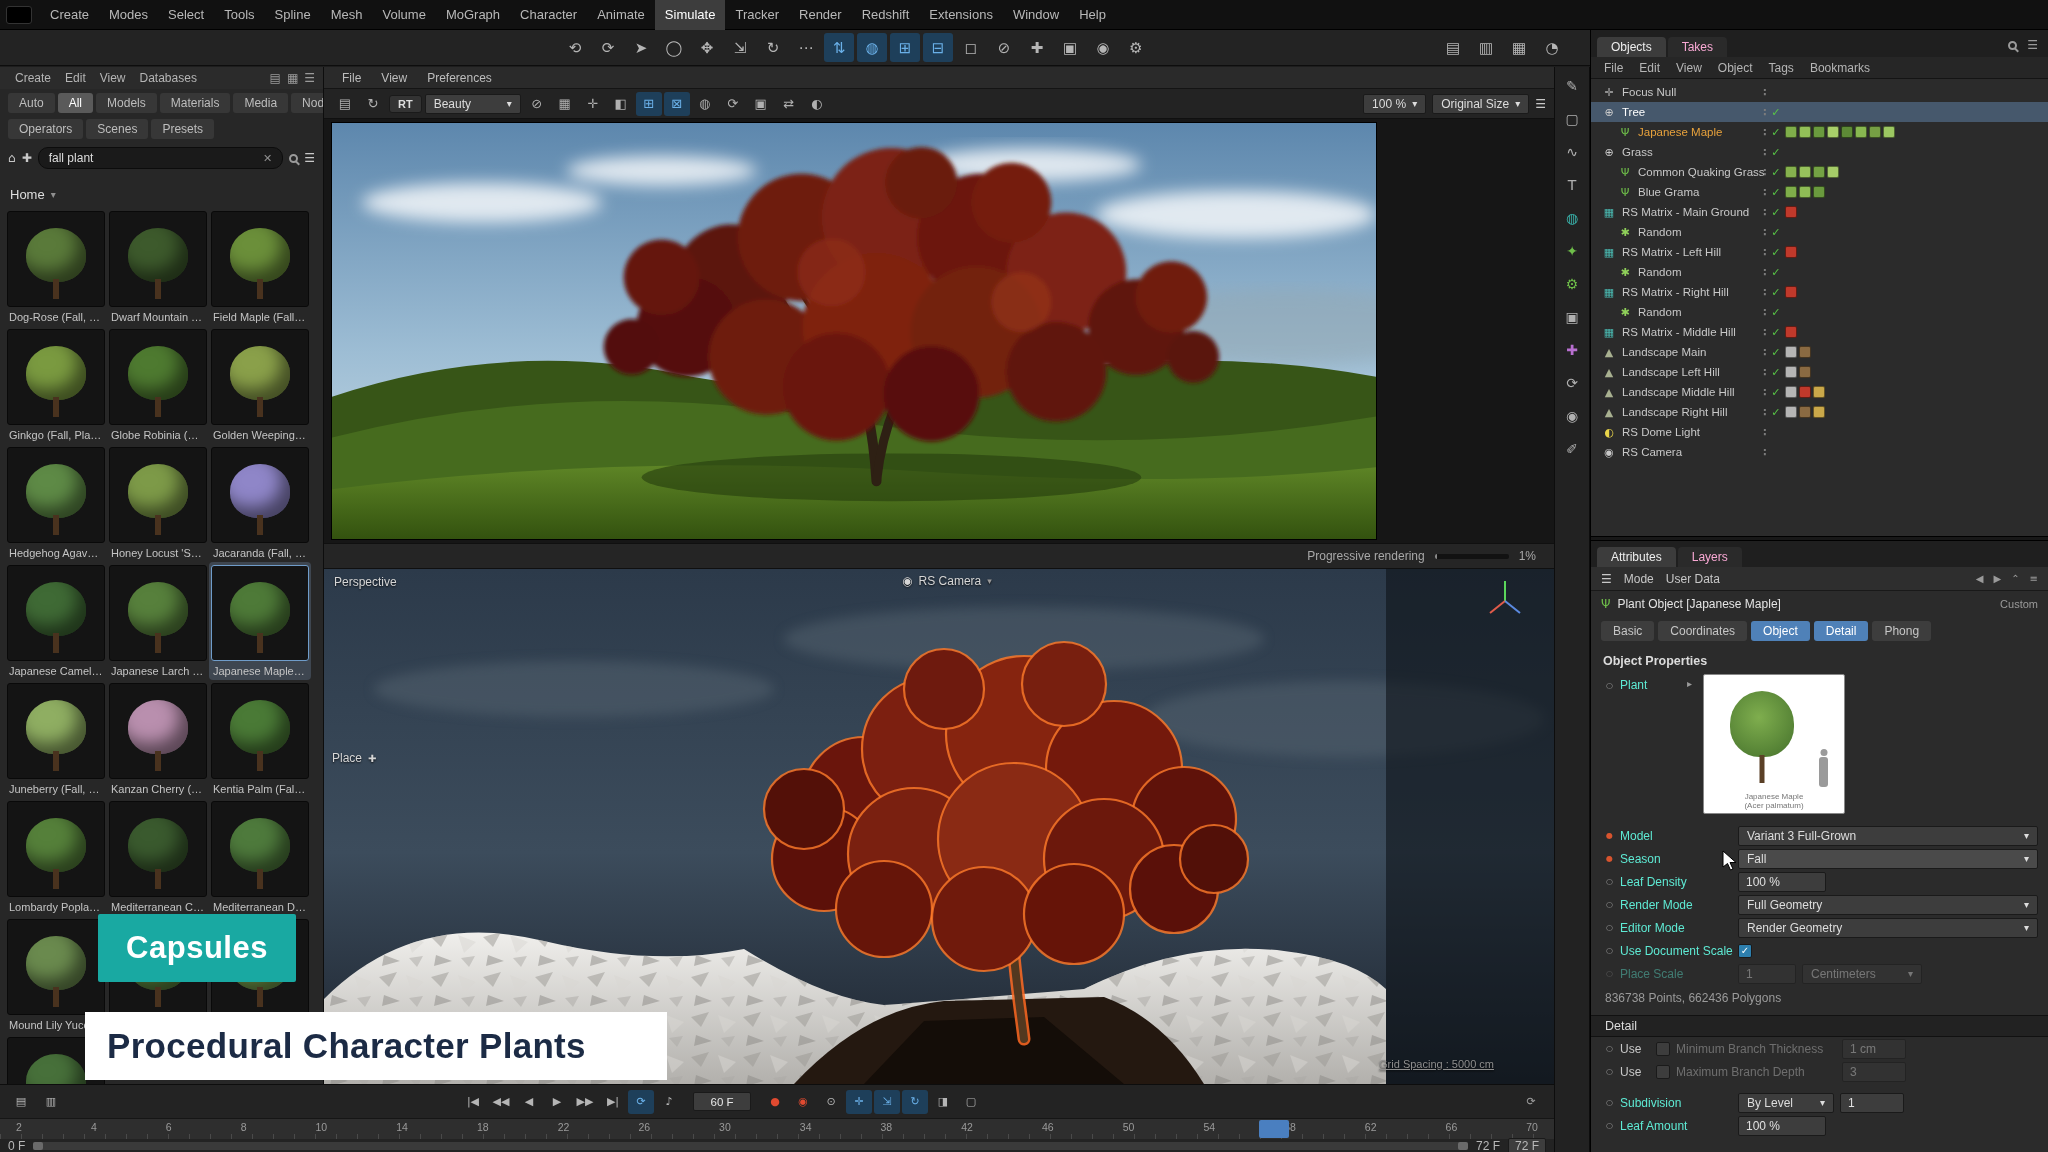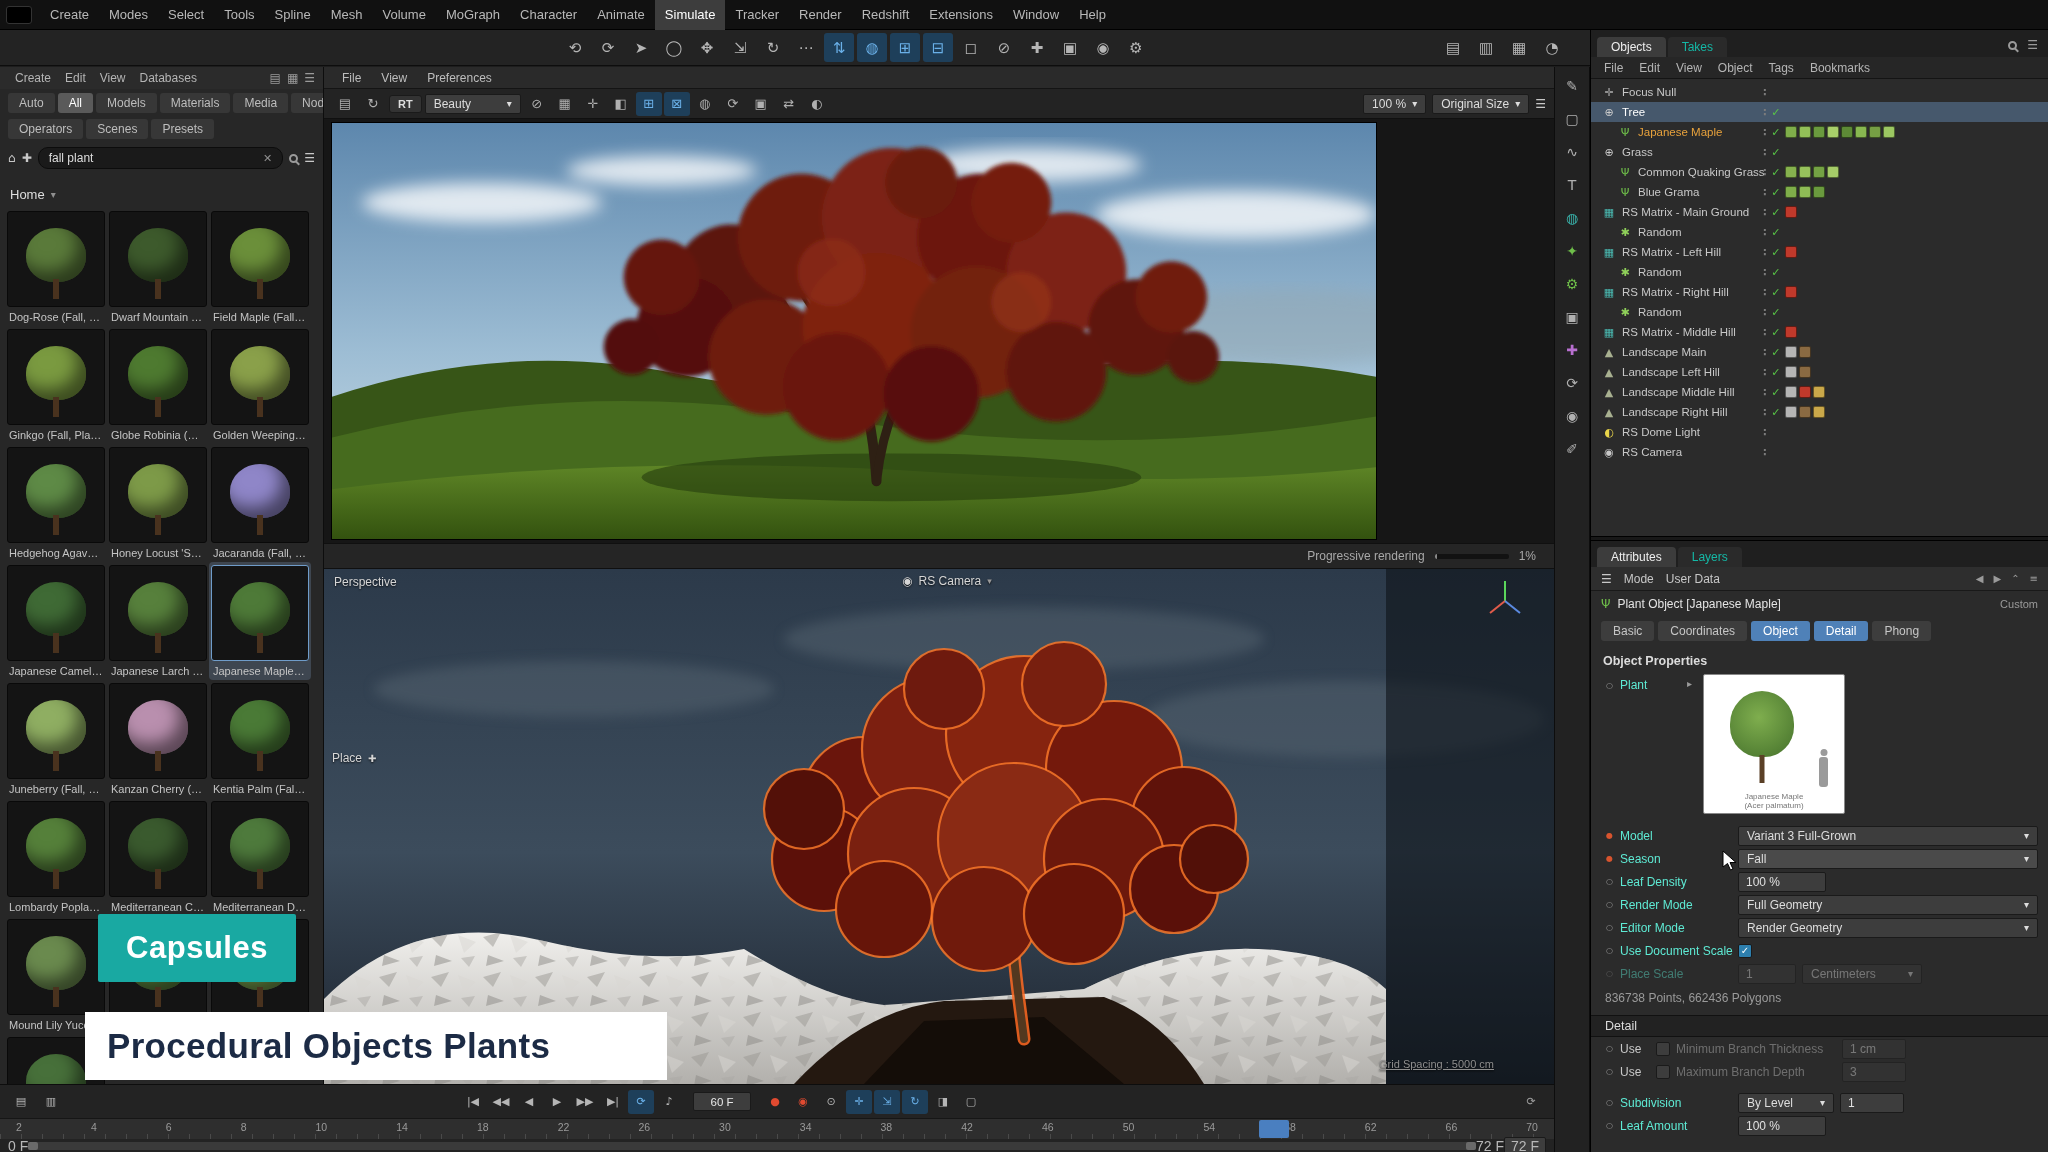--- a/index.html
+++ b/index.html
@@ -72,7 +72,7 @@
 
 .right-panel { position:absolute; left:1590px; top:30px; width:458px; height:1122px; background:#2b2b2b; border-left:1px solid #000; display:flex; flex-direction:column; }
 .om-tabs { height:27px; display:flex; align-items:flex-end; gap:2px; background:#1f1f1f; padding:3px 6px 0; }
-.ptab { padding:3px 14px; font-size:12px; color:#14b8a6; background:#2a2a2a; border-radius:4px 4px 0 0; }
+.ptab { padding:3px 14px; font-size:12px; color:#f9a8d4; background:#2a2a2a; border-radius:4px 4px 0 0; }
 .ptab.active { background:#3c3c3c; color:#eee; }
 .om-tabs .right-icons { margin-left:auto; display:flex; align-items:center; gap:10px; padding:0 4px 5px; color:#9a9a9a; }
 .om-menu { height:22px; display:flex; align-items:center; gap:2px; background:#262626; border-bottom:1px solid #141414; padding:0 6px; font-size:12px; color:#b5b5b5; }

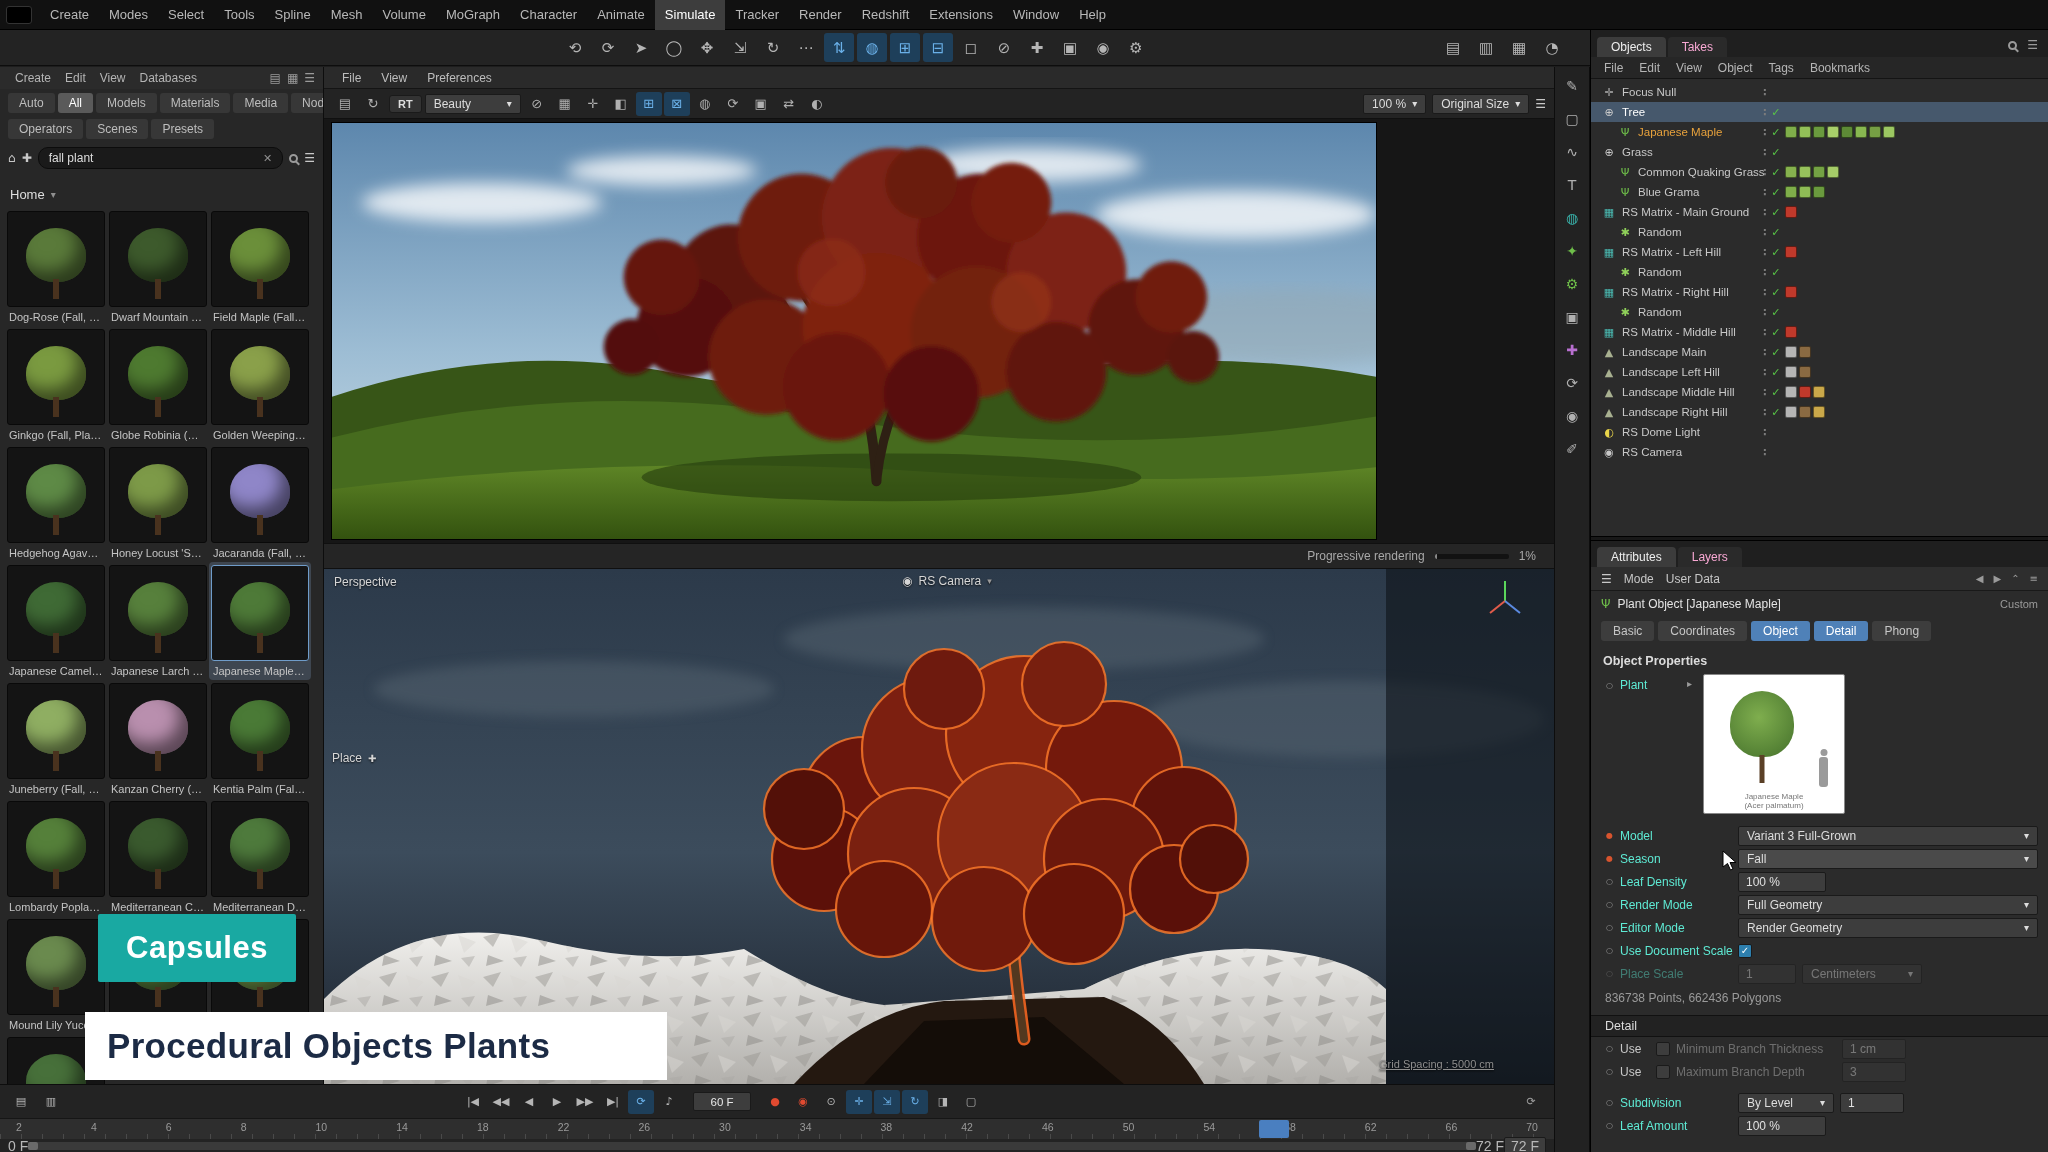--- a/index.html
+++ b/index.html
@@ -1158,7 +1158,7 @@
   </div>
 
   <div class="badge">Capsules</div>
-  <div class="banner">Procedural Objects Plants</div>
+  <div class="banner">Procedural Character Plants</div>
 
   <svg class="cursor-svg" width="18" height="22">
     <path d="M1,1 L1,17 L5.5,13.5 L8.5,20 L11,19 L8,12.5 L14,12.5 Z" fill="#fff" stroke="#000" stroke-width="1"></path>

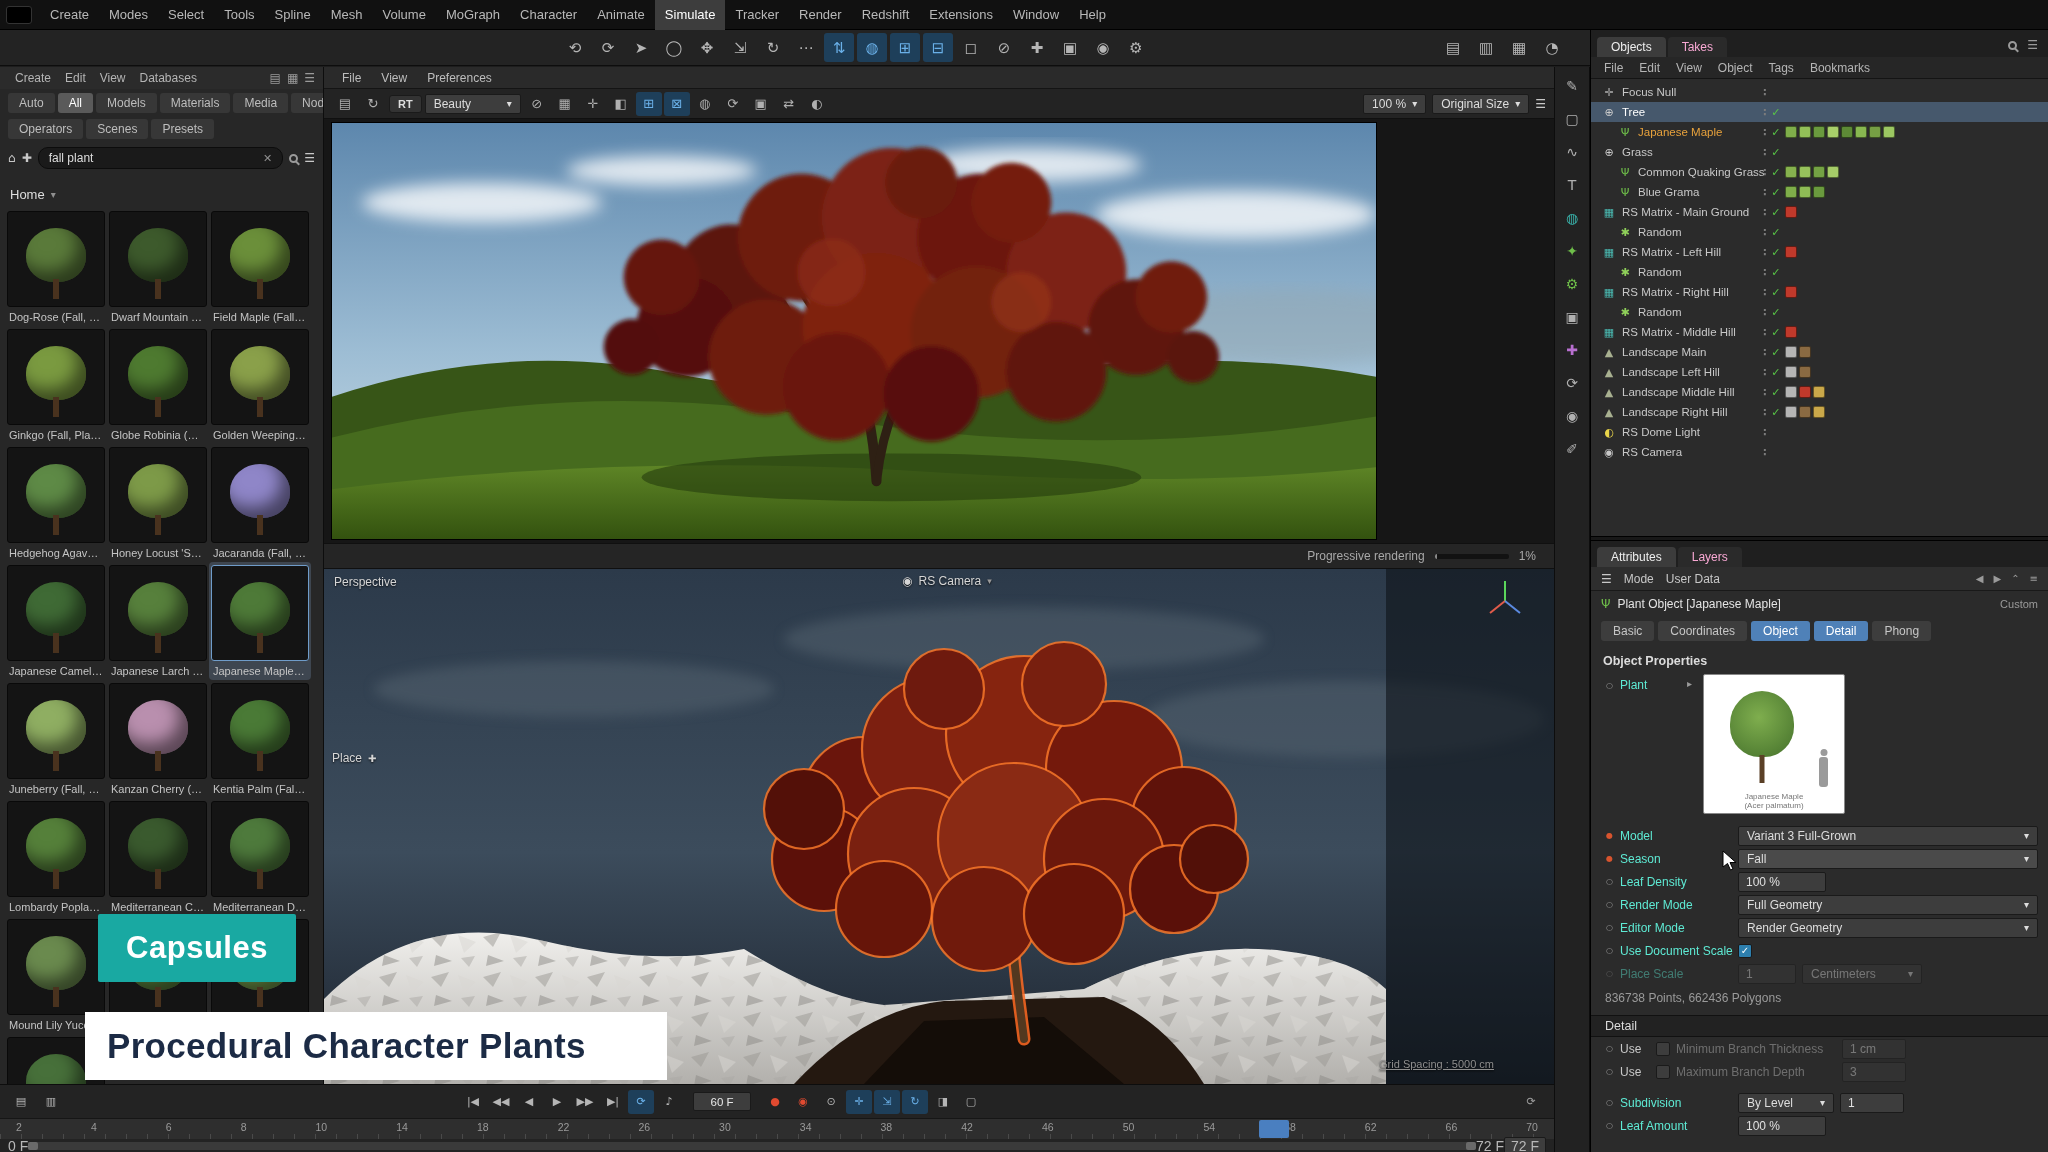--- a/index.html
+++ b/index.html
@@ -138,7 +138,7 @@
 .ruler { position:absolute; left:0; top:1118px; width:1554px; height:21px; background:#2e2e2e; border-top:1px solid #161616; }
 .ruler-ticks { position:absolute; inset:0; display:flex; justify-content:space-between; padding:2px 16px 0; font-size:10.5px; color:#9a9a9a; background:repeating-linear-gradient(90deg, #4a4a4a 0 1px, transparent 1px 21px); background-size:100% 5px; background-position:0 100%; background-repeat:no-repeat; }
 .marker { position:absolute; left:81%; top:1px; width:30px; height:18px; background:#4a7fc0; border-radius:2px; }
-.range-row { position:absolute; left:0; top:1139px; width:1554px; height:13px; background:#232323; display:flex; align-items:center; font-size:14px; color:#b8b8b8; gap:0; padding:0 8px; }
+.range-row { position:absolute; left:0; top:1139px; width:1554px; height:13px; background:#232323; display:flex; align-items:center; font-size:12px; color:#b8b8b8; gap:8px; padding:0 8px; }
 .range-track { flex:1; height:8px; background:#3a3a3a; border-radius:2px; position:relative; }
 .range-track::before, .range-track::after { content:""; position:absolute; top:0; width:10px; height:8px; background:#6a6a6a; border-radius:2px; }
 .range-track::before { left:0; } .range-track::after { right:0; }

